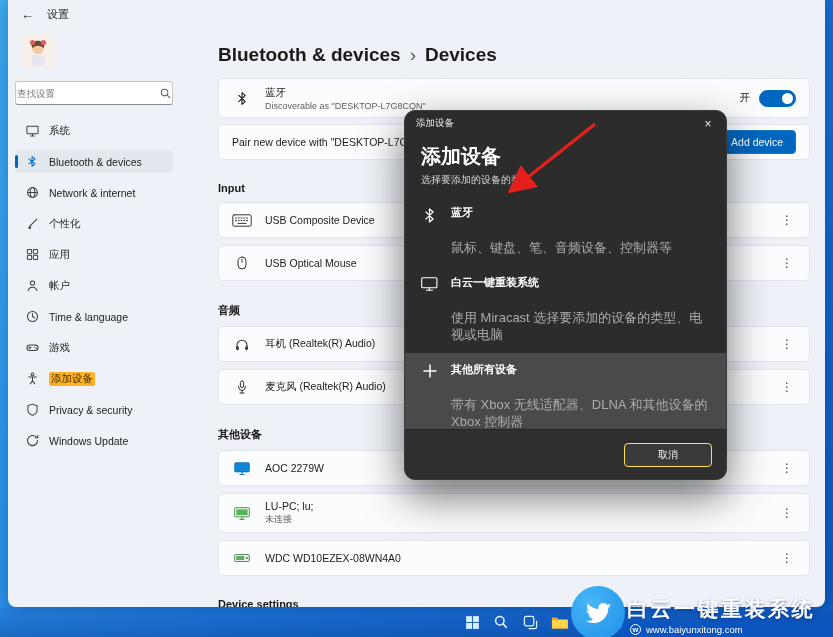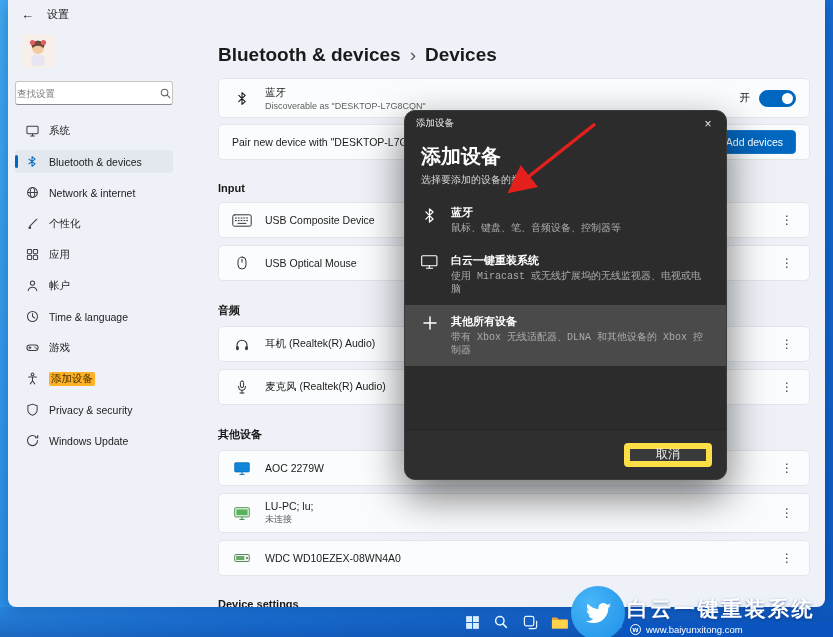--- a/index.html
+++ b/index.html
@@ -259,7 +259,7 @@
 
       <div class="card pair-card">
         <span class="t-main">Pair new device with "DESKTOP-L7G8CQN"</span>
-        <span class="btn-add">Add devices</span>
+        <span class="btn-add">Add device</span>
       </div>
 
       <div class="sec-h">Input</div>

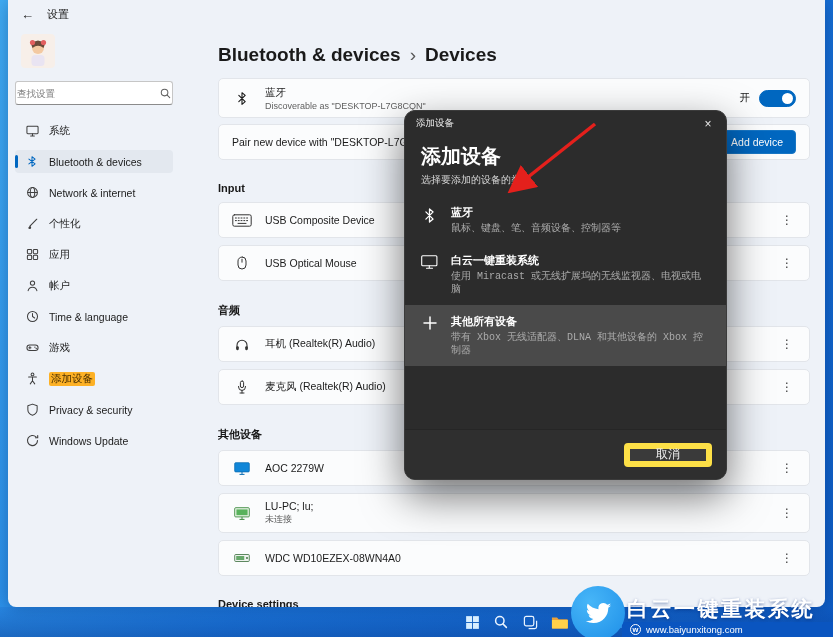--- a/index.html
+++ b/index.html
@@ -67,7 +67,7 @@
   .dlg-option.highlight { background:#4a4a4a; }
   .opt-ico { width:17px; flex:0 0 17px; display:flex; justify-content:center; margin-top:2px; }
   .opt-title { font-size:11px; font-weight:600; color:#fff; }
-  .opt-desc { font-size:10px; color:#ababab; margin-top:2px; line-height:1.3;font-family:Liberation Mono, monospace; }
+  .opt-desc { font-size:13px; color:#ababab; margin-top:20px; line-height:1.3; }
   .dlg-footer { position:absolute; left:0; right:0; bottom:0; height:50px; display:flex; align-items:center;
     justify-content:flex-end; padding-right:14px; background:#2f2f2f; border-top:1px solid #262626; }
   .btn-cancel { width:88px; height:24px; background:#3a3a3a; border:6px solid #fde047; border-radius:4px;

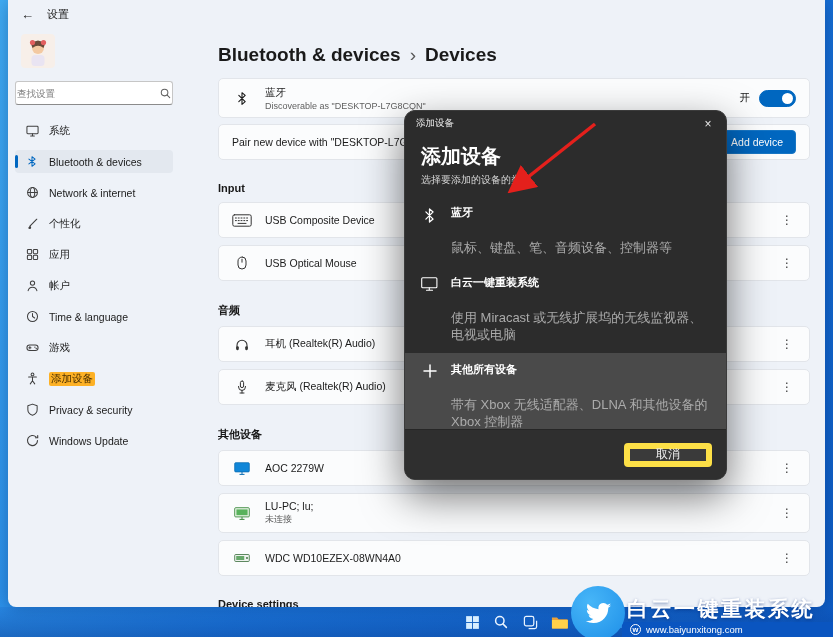--- a/index.html
+++ b/index.html
@@ -381,7 +381,7 @@
           </span>
         <span class="col">
           <span class="opt-title">白云一键重装系统</span>
-          <span class="opt-desc">使用 Miracast 或无线扩展坞的无线监视器、电视或电脑</span>
+          <span class="opt-desc">使用 Miracast 选择要添加的设备的类型、电视或电脑</span>
         </span>
       </div>
       <div class="dlg-option highlight">

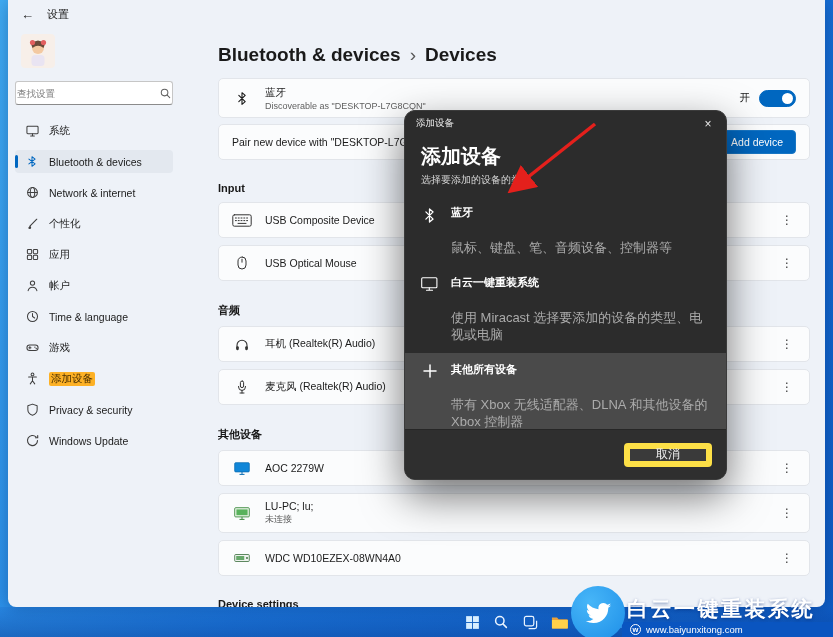--- a/index.html
+++ b/index.html
@@ -70,8 +70,8 @@
   .opt-desc { font-size:13px; color:#ababab; margin-top:20px; line-height:1.3; }
   .dlg-footer { position:absolute; left:0; right:0; bottom:0; height:50px; display:flex; align-items:center;
     justify-content:flex-end; padding-right:14px; background:#2f2f2f; border-top:1px solid #262626; }
-  .btn-cancel { width:88px; height:24px; background:#3a3a3a; border:6px solid #fde047; border-radius:4px;
-    display:flex; align-items:center; justify-content:center; font-size:12px; color:#f2f2f2; }
+  .btn-cancel { width:88px; height:24px; background:#3a3a3a; border:1px solid #fde047; border-radius:4px;
+    display:flex; align-items:center; justify-content:center; font-size:10px; color:#f2f2f2; }
 
   
   .annot-arrow { position:absolute; left:0; top:0; z-index:40; pointer-events:none; }

